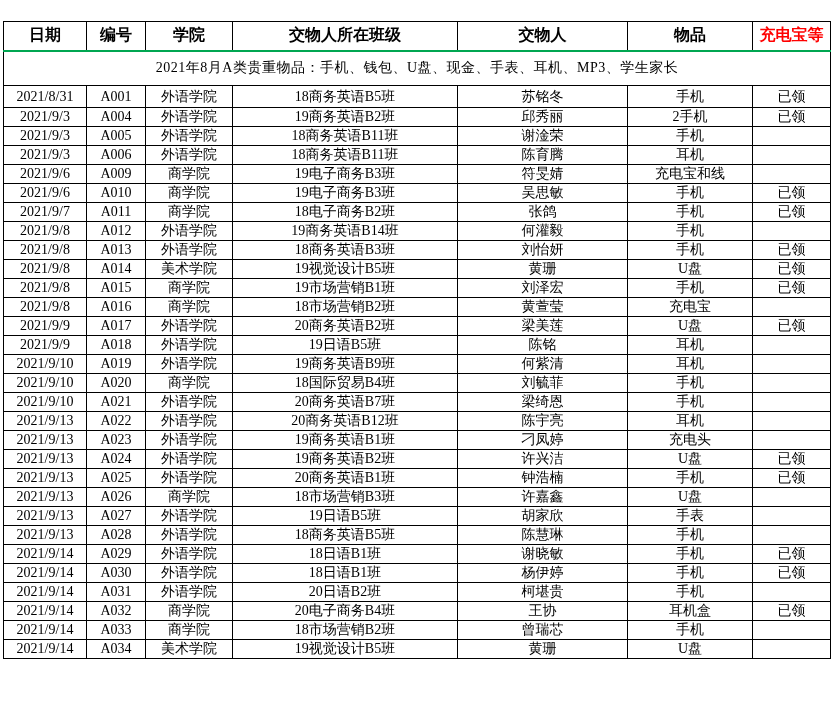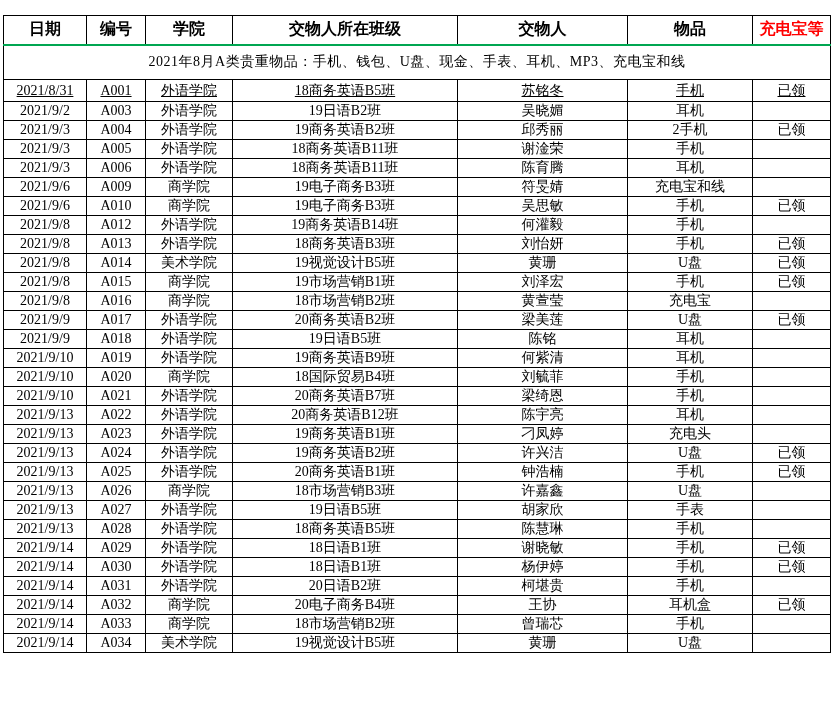--- a/index.html
+++ b/index.html
@@ -9,7 +9,7 @@
   }
   table.grid{
     border-collapse:collapse;table-layout:fixed;
-    margin:15px 0 0 3px;width:827px;
+    margin:21px 0 0 3px;width:827px;
   }
   table.grid td, table.grid th{
     border:1px solid #000000;

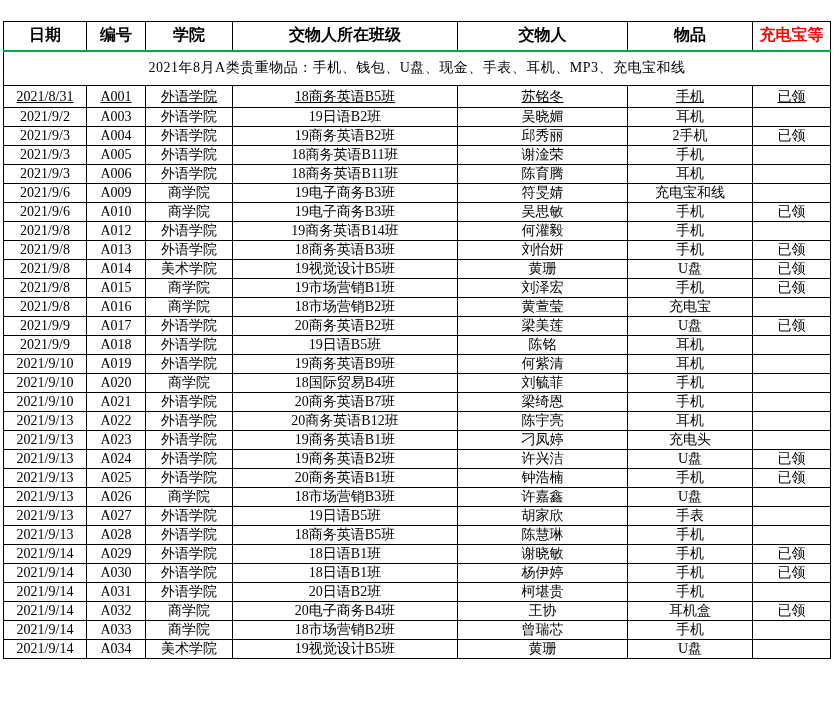--- a/index.html
+++ b/index.html
@@ -58,7 +58,7 @@
           <th class="red">充电宝等</th>
         </tr>
         <tr style="height: 35px;">
-          <td colspan="7" class="banner">2021年8月A类贵重物品：手机、钱包、U盘、现金、手表、耳机、MP3、充电宝和线</td>
+          <td colspan="7" class="banner">2021年8月A类贵重物品：手机、钱包、U盘、现金、手表、耳机、MP3、学生家长</td>
         </tr>
         <tr style="height: 22px; text-decoration: underline;">
           <td class="c-date">2021/8/31</td>

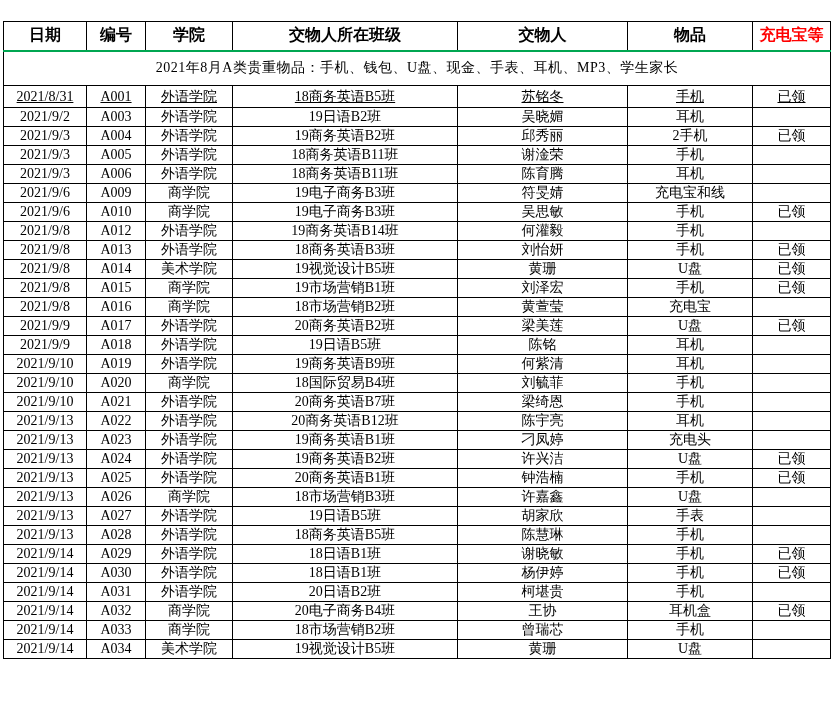--- a/index.html
+++ b/index.html
@@ -60,7 +60,7 @@
         <tr style="height: 35px;">
           <td colspan="7" class="banner">2021年8月A类贵重物品：手机、钱包、U盘、现金、手表、耳机、MP3、学生家长</td>
         </tr>
-        <tr style="height: 22px; text-decoration: underline;">
+        <tr style="height: 22px;">
           <td class="c-date">2021/8/31</td>
           <td class="c-code">A001</td>
           <td class="c-college">外语学院</td>

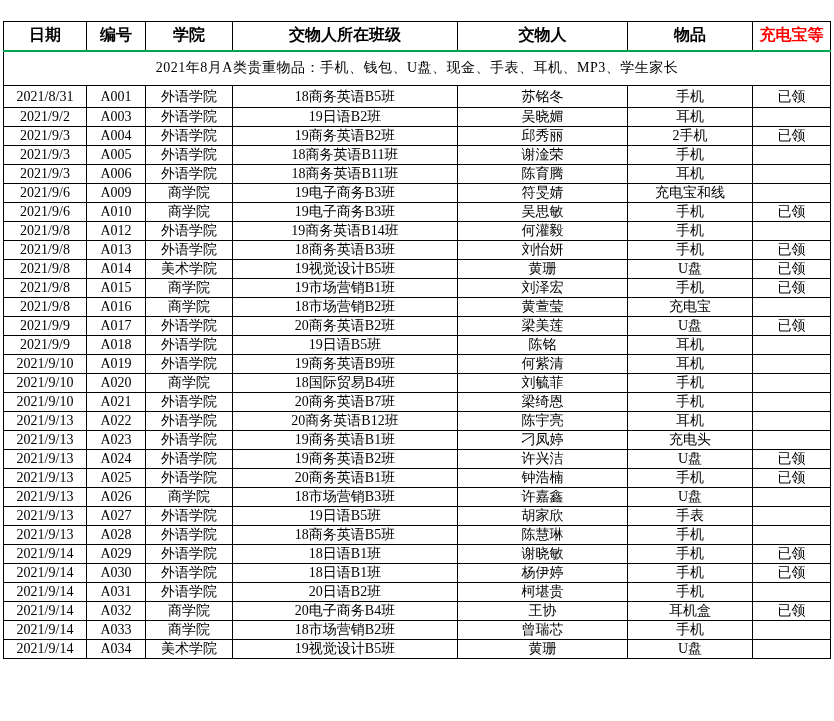--- a/index.html
+++ b/index.html
@@ -70,15 +70,6 @@
           <td class="c-status claimed">已领</td>
         </tr>
         <tr style="height: 19px;">
-          <td class="c-date">2021/9/2</td>
-          <td class="c-code">A003</td>
-          <td class="c-college">外语学院</td>
-          <td class="c-class">19日语B2班</td>
-          <td class="c-person">吴晓媚</td>
-          <td class="c-item">耳机</td>
-          <td class="c-status"></td>
-        </tr>
-        <tr style="height: 19px;">
           <td class="c-date">2021/9/3</td>
           <td class="c-code">A004</td>
           <td class="c-college">外语学院</td>

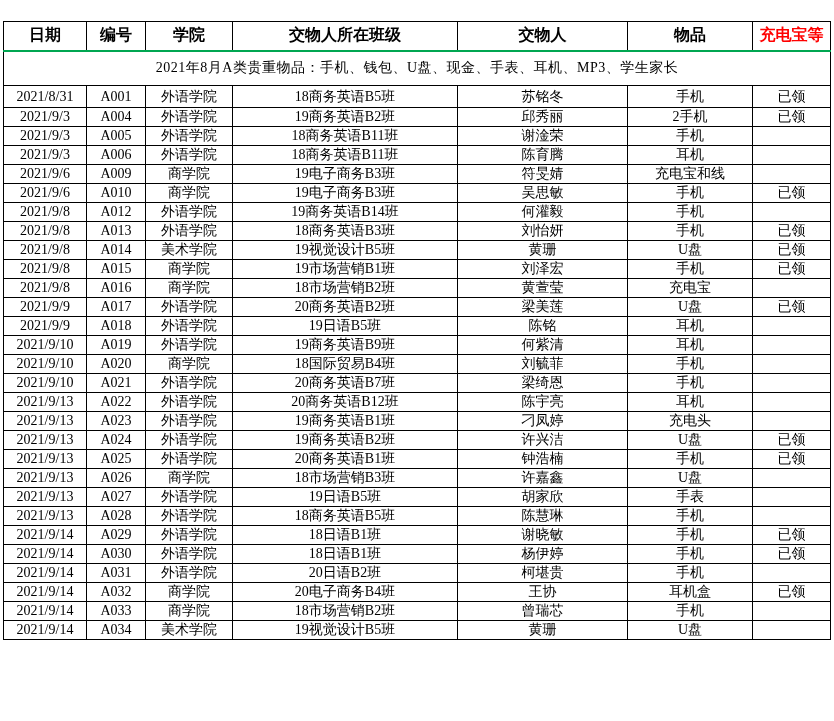--- a/index.html
+++ b/index.html
@@ -115,6 +115,15 @@
           <td class="c-status claimed">已领</td>
         </tr>
         <tr style="height: 19px;">
+          <td class="c-date">2021/9/7</td>
+          <td class="c-code">A011</td>
+          <td class="c-college">商学院</td>
+          <td class="c-class">18电子商务B2班</td>
+          <td class="c-person">张鸽</td>
+          <td class="c-item">手机</td>
+          <td class="c-status claimed">已领</td>
+        </tr>
+        <tr style="height: 19px;">
           <td class="c-date">2021/9/8</td>
           <td class="c-code">A012</td>
           <td class="c-college">外语学院</td>

